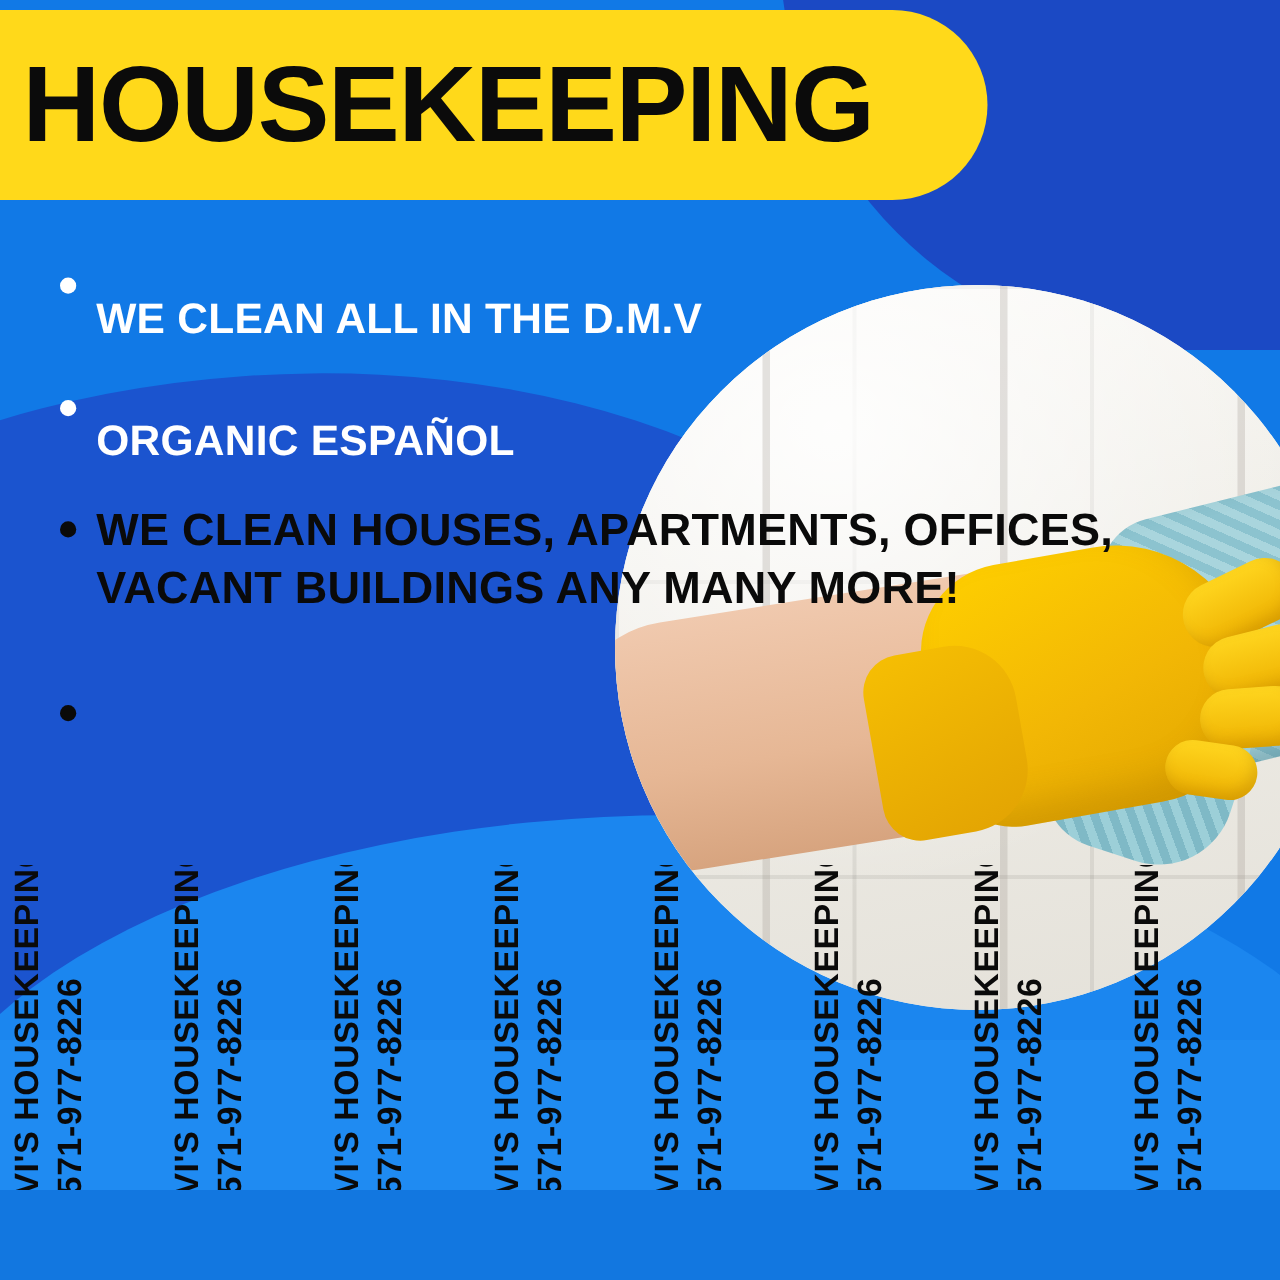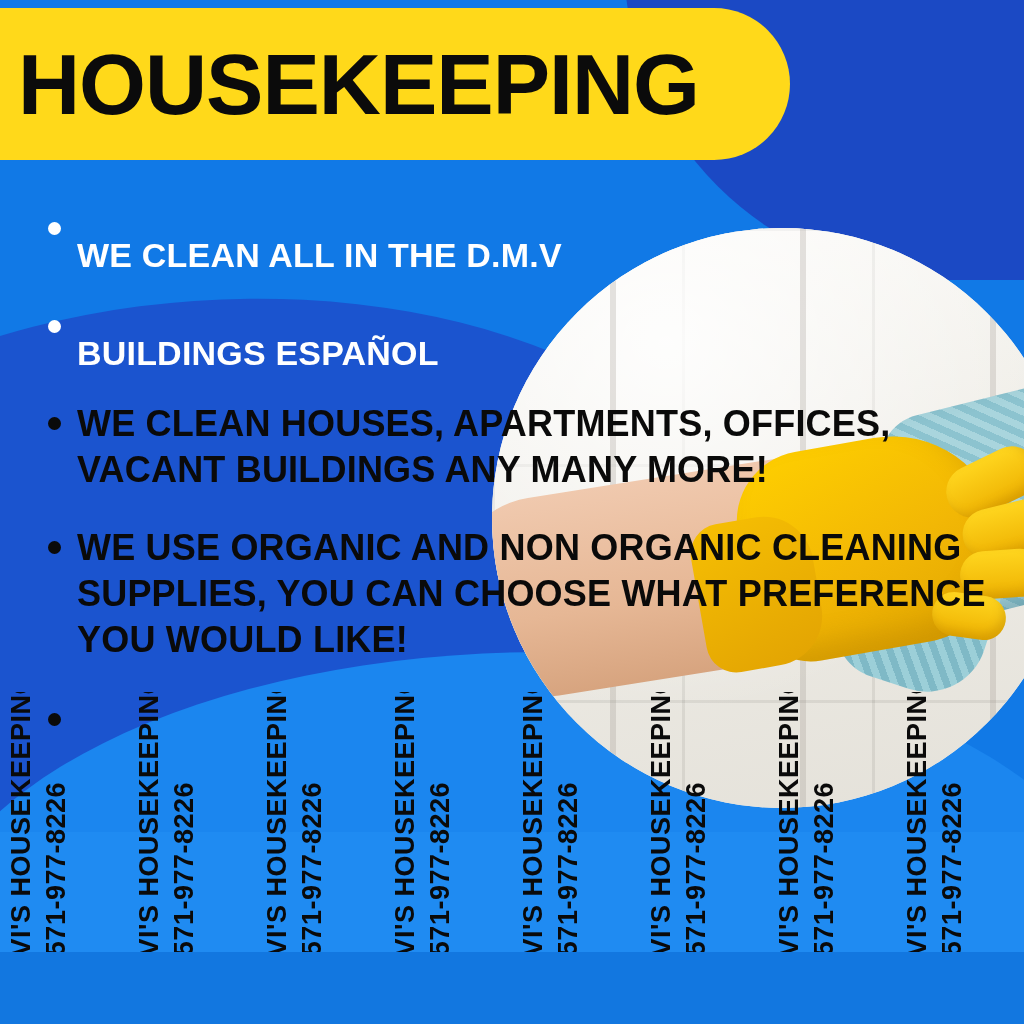--- a/index.html
+++ b/index.html
@@ -306,7 +306,7 @@
 
     <div class="bullet b2">
       <div class="dot light"></div>
-      <div class="bullet-text light">BUILDINGS ESPAÑOL</div>
+      <div class="bullet-text light">ORGANIC ESPAÑOL</div>
     </div>
 
     <div class="bullet b3">

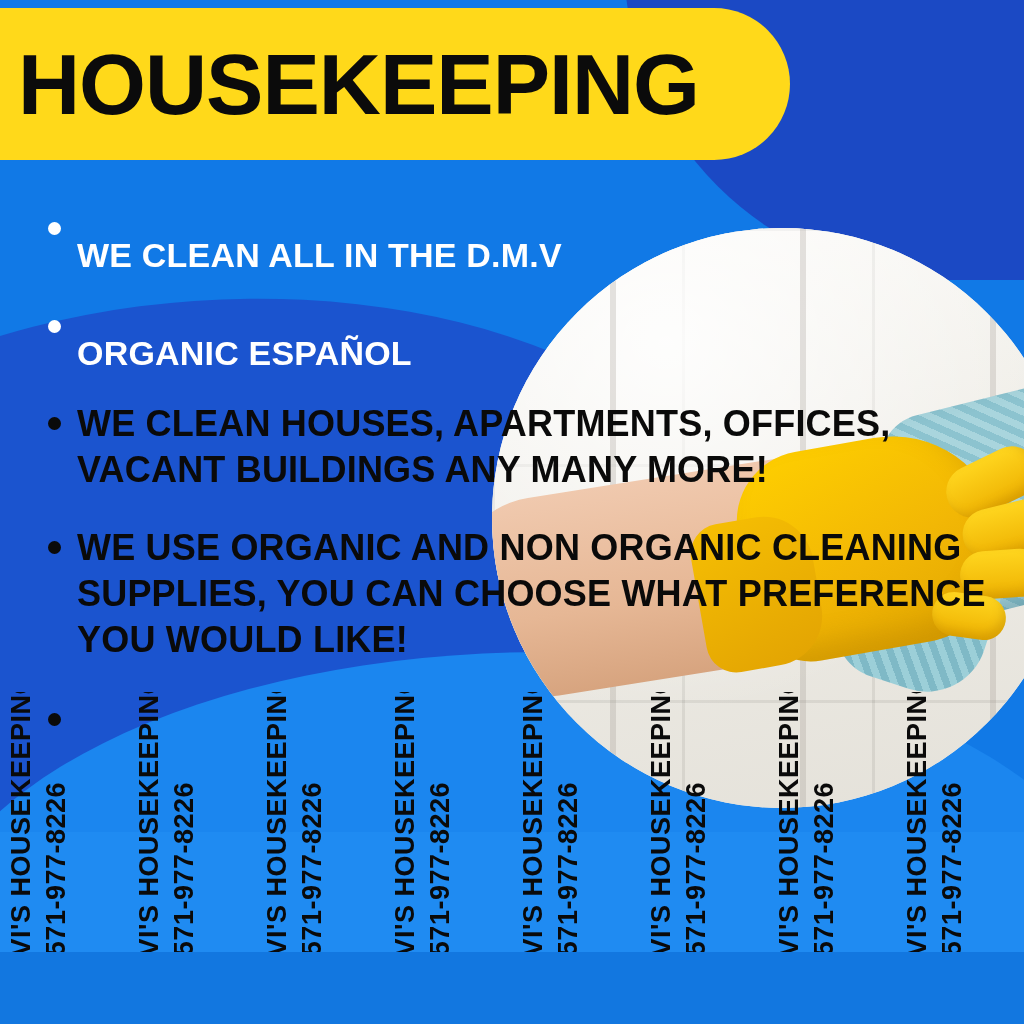--- a/index.html
+++ b/index.html
@@ -230,7 +230,7 @@
   .b4 .bullet-text { font-size: 36px; }
   .b5 .bullet-text { font-size: 36px; }
 
-  .b3 { margin-bottom: 32px; }
+  .b3 { margin-bottom: 55px; }
   .b4 { margin-bottom: 34px; }
 
   

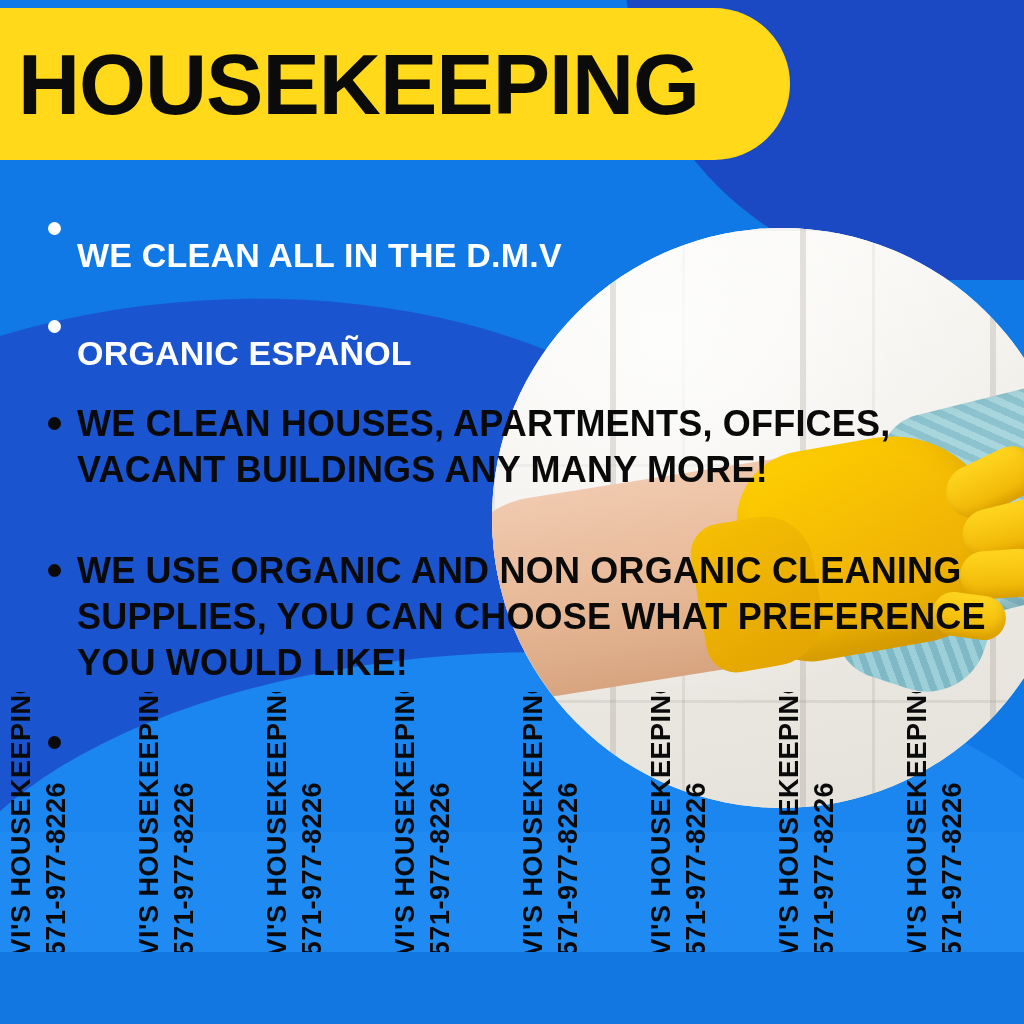--- a/index.html
+++ b/index.html
@@ -314,10 +314,6 @@
       <div class="bullet-text dark" style="max-width:940px;">WE CLEAN HOUSES, APARTMENTS, OFFICES, VACANT BUILDINGS ANY MANY MORE!</div>
     </div>
 
-    <div class="bullet b4">
-      <div class="dot dark"></div>
-      <div class="bullet-text dark" style="max-width:945px;">WE USE ORGANIC AND NON ORGANIC CLEANING SUPPLIES, YOU CAN CHOOSE WHAT PREFERENCE YOU WOULD LIKE!</div>
-    </div>
 
     <div class="bullet b5">
       <div class="dot dark"></div>

